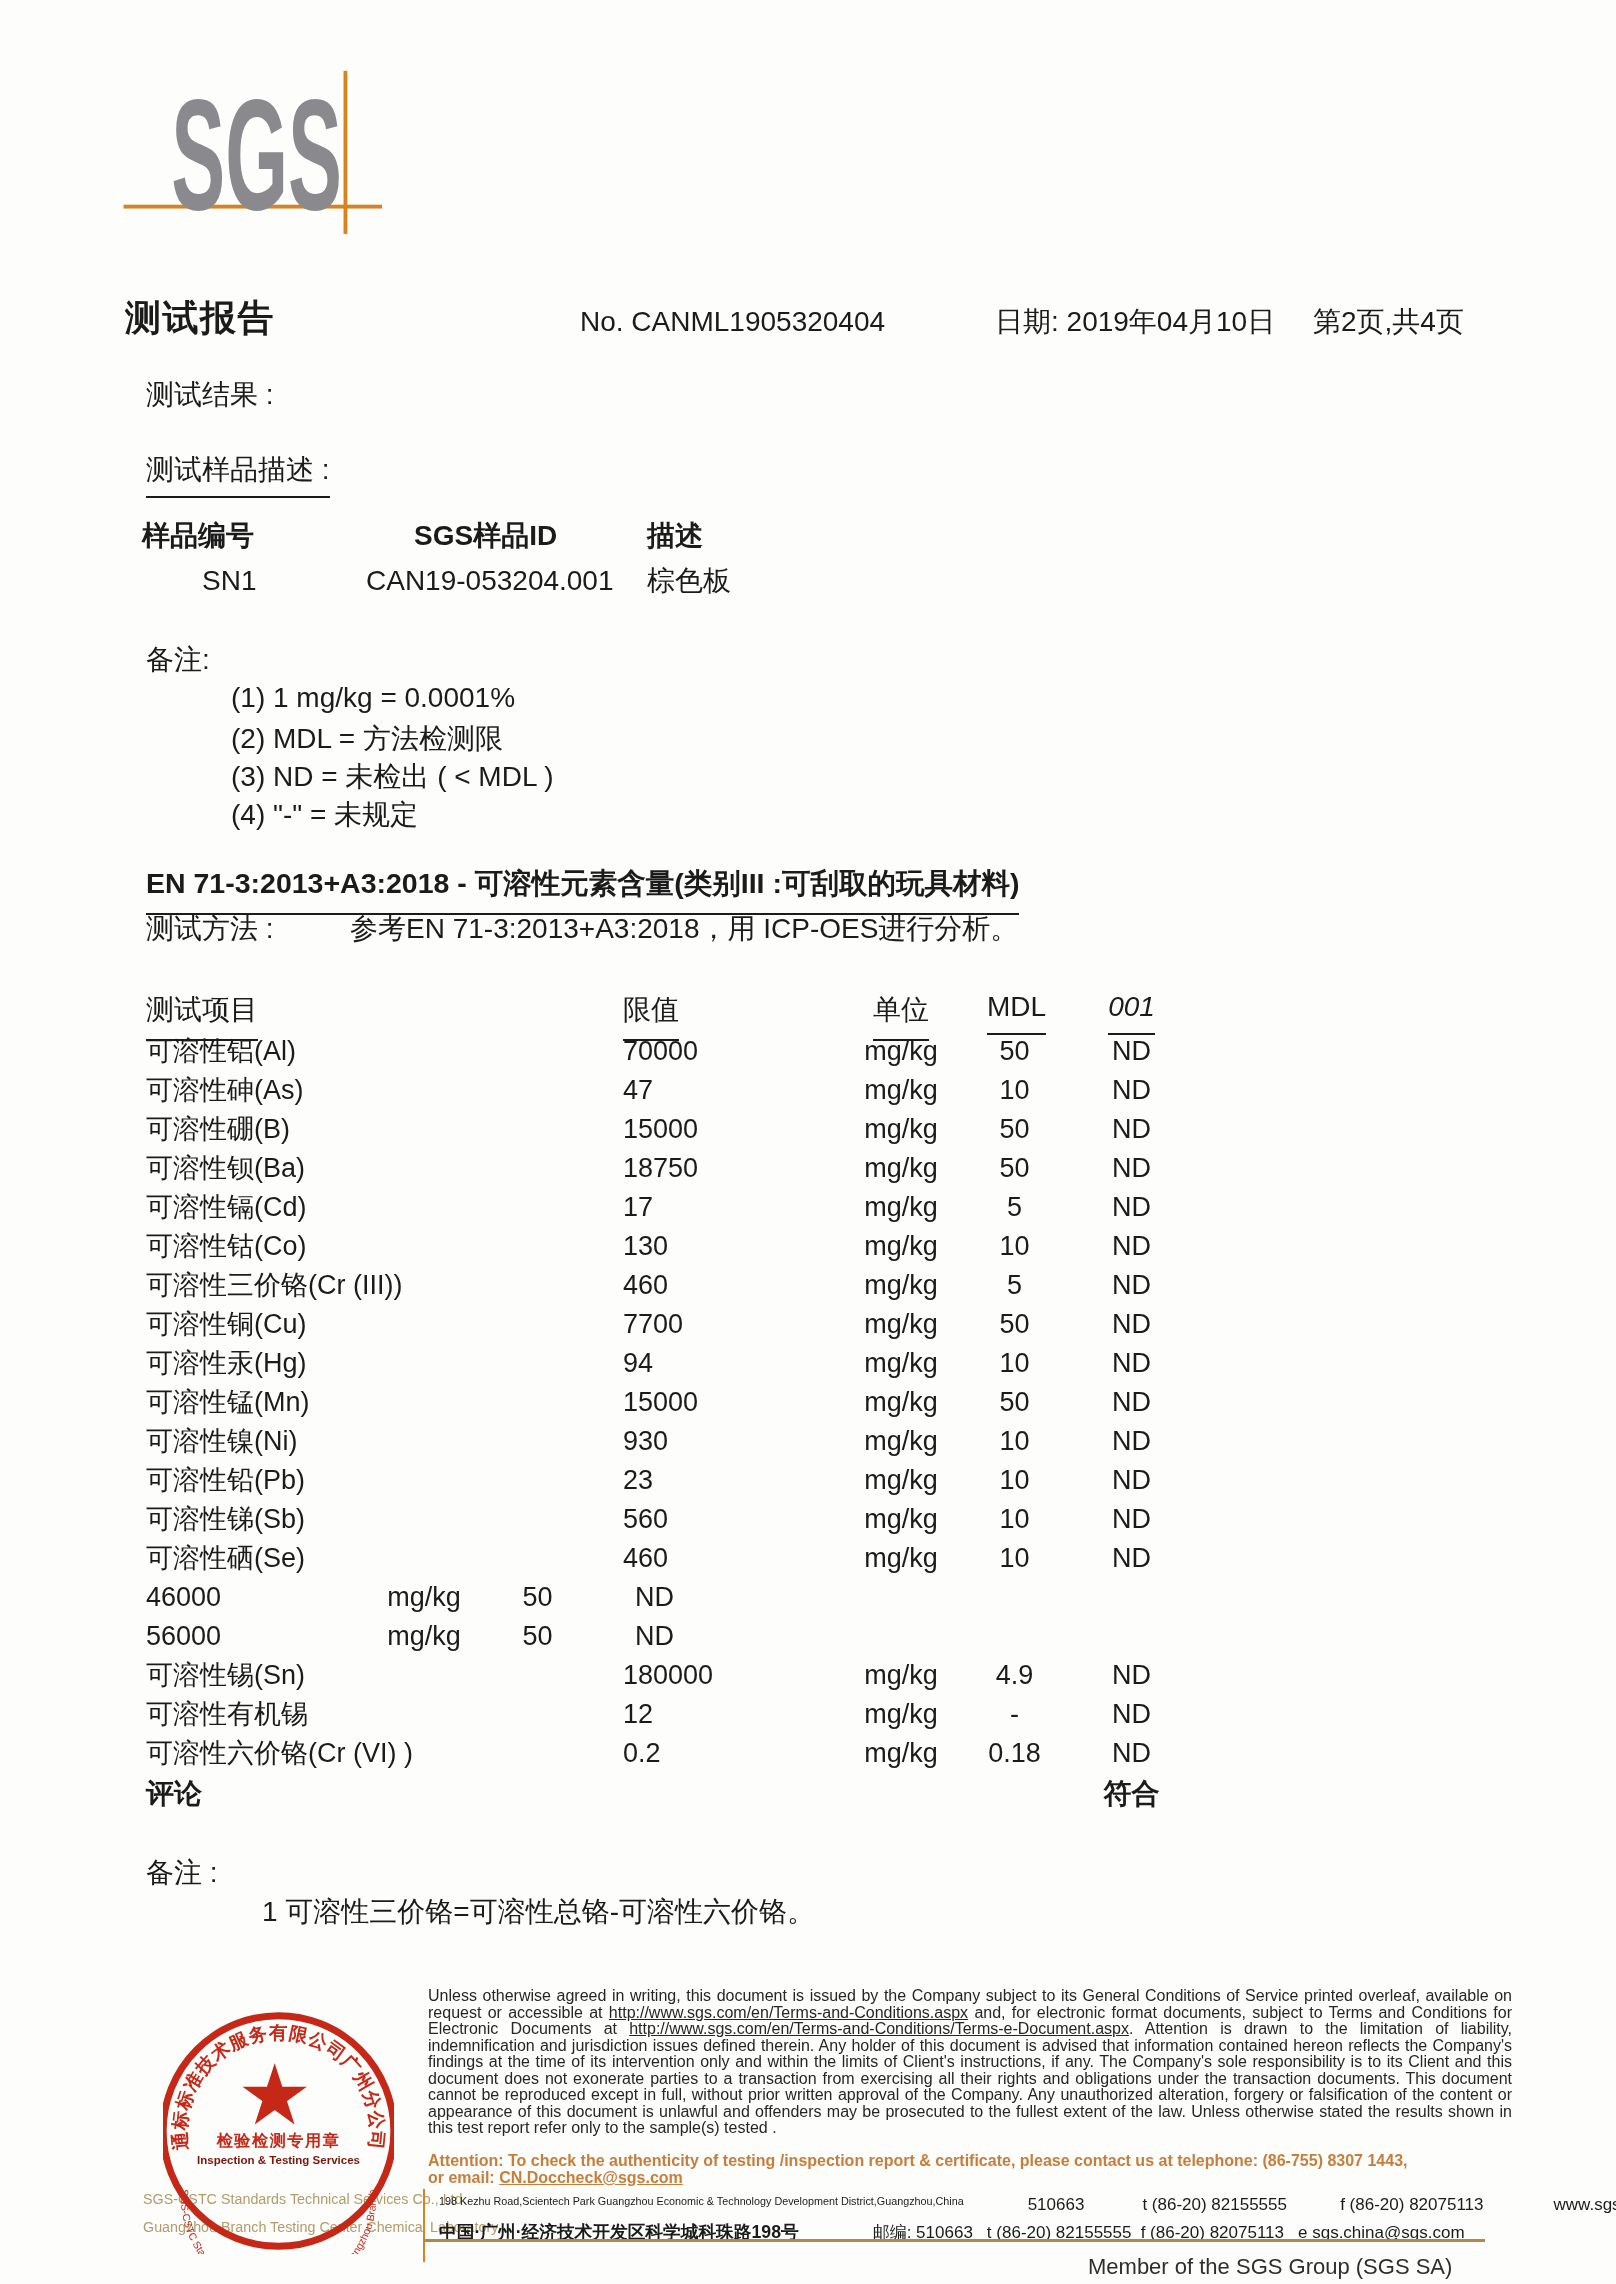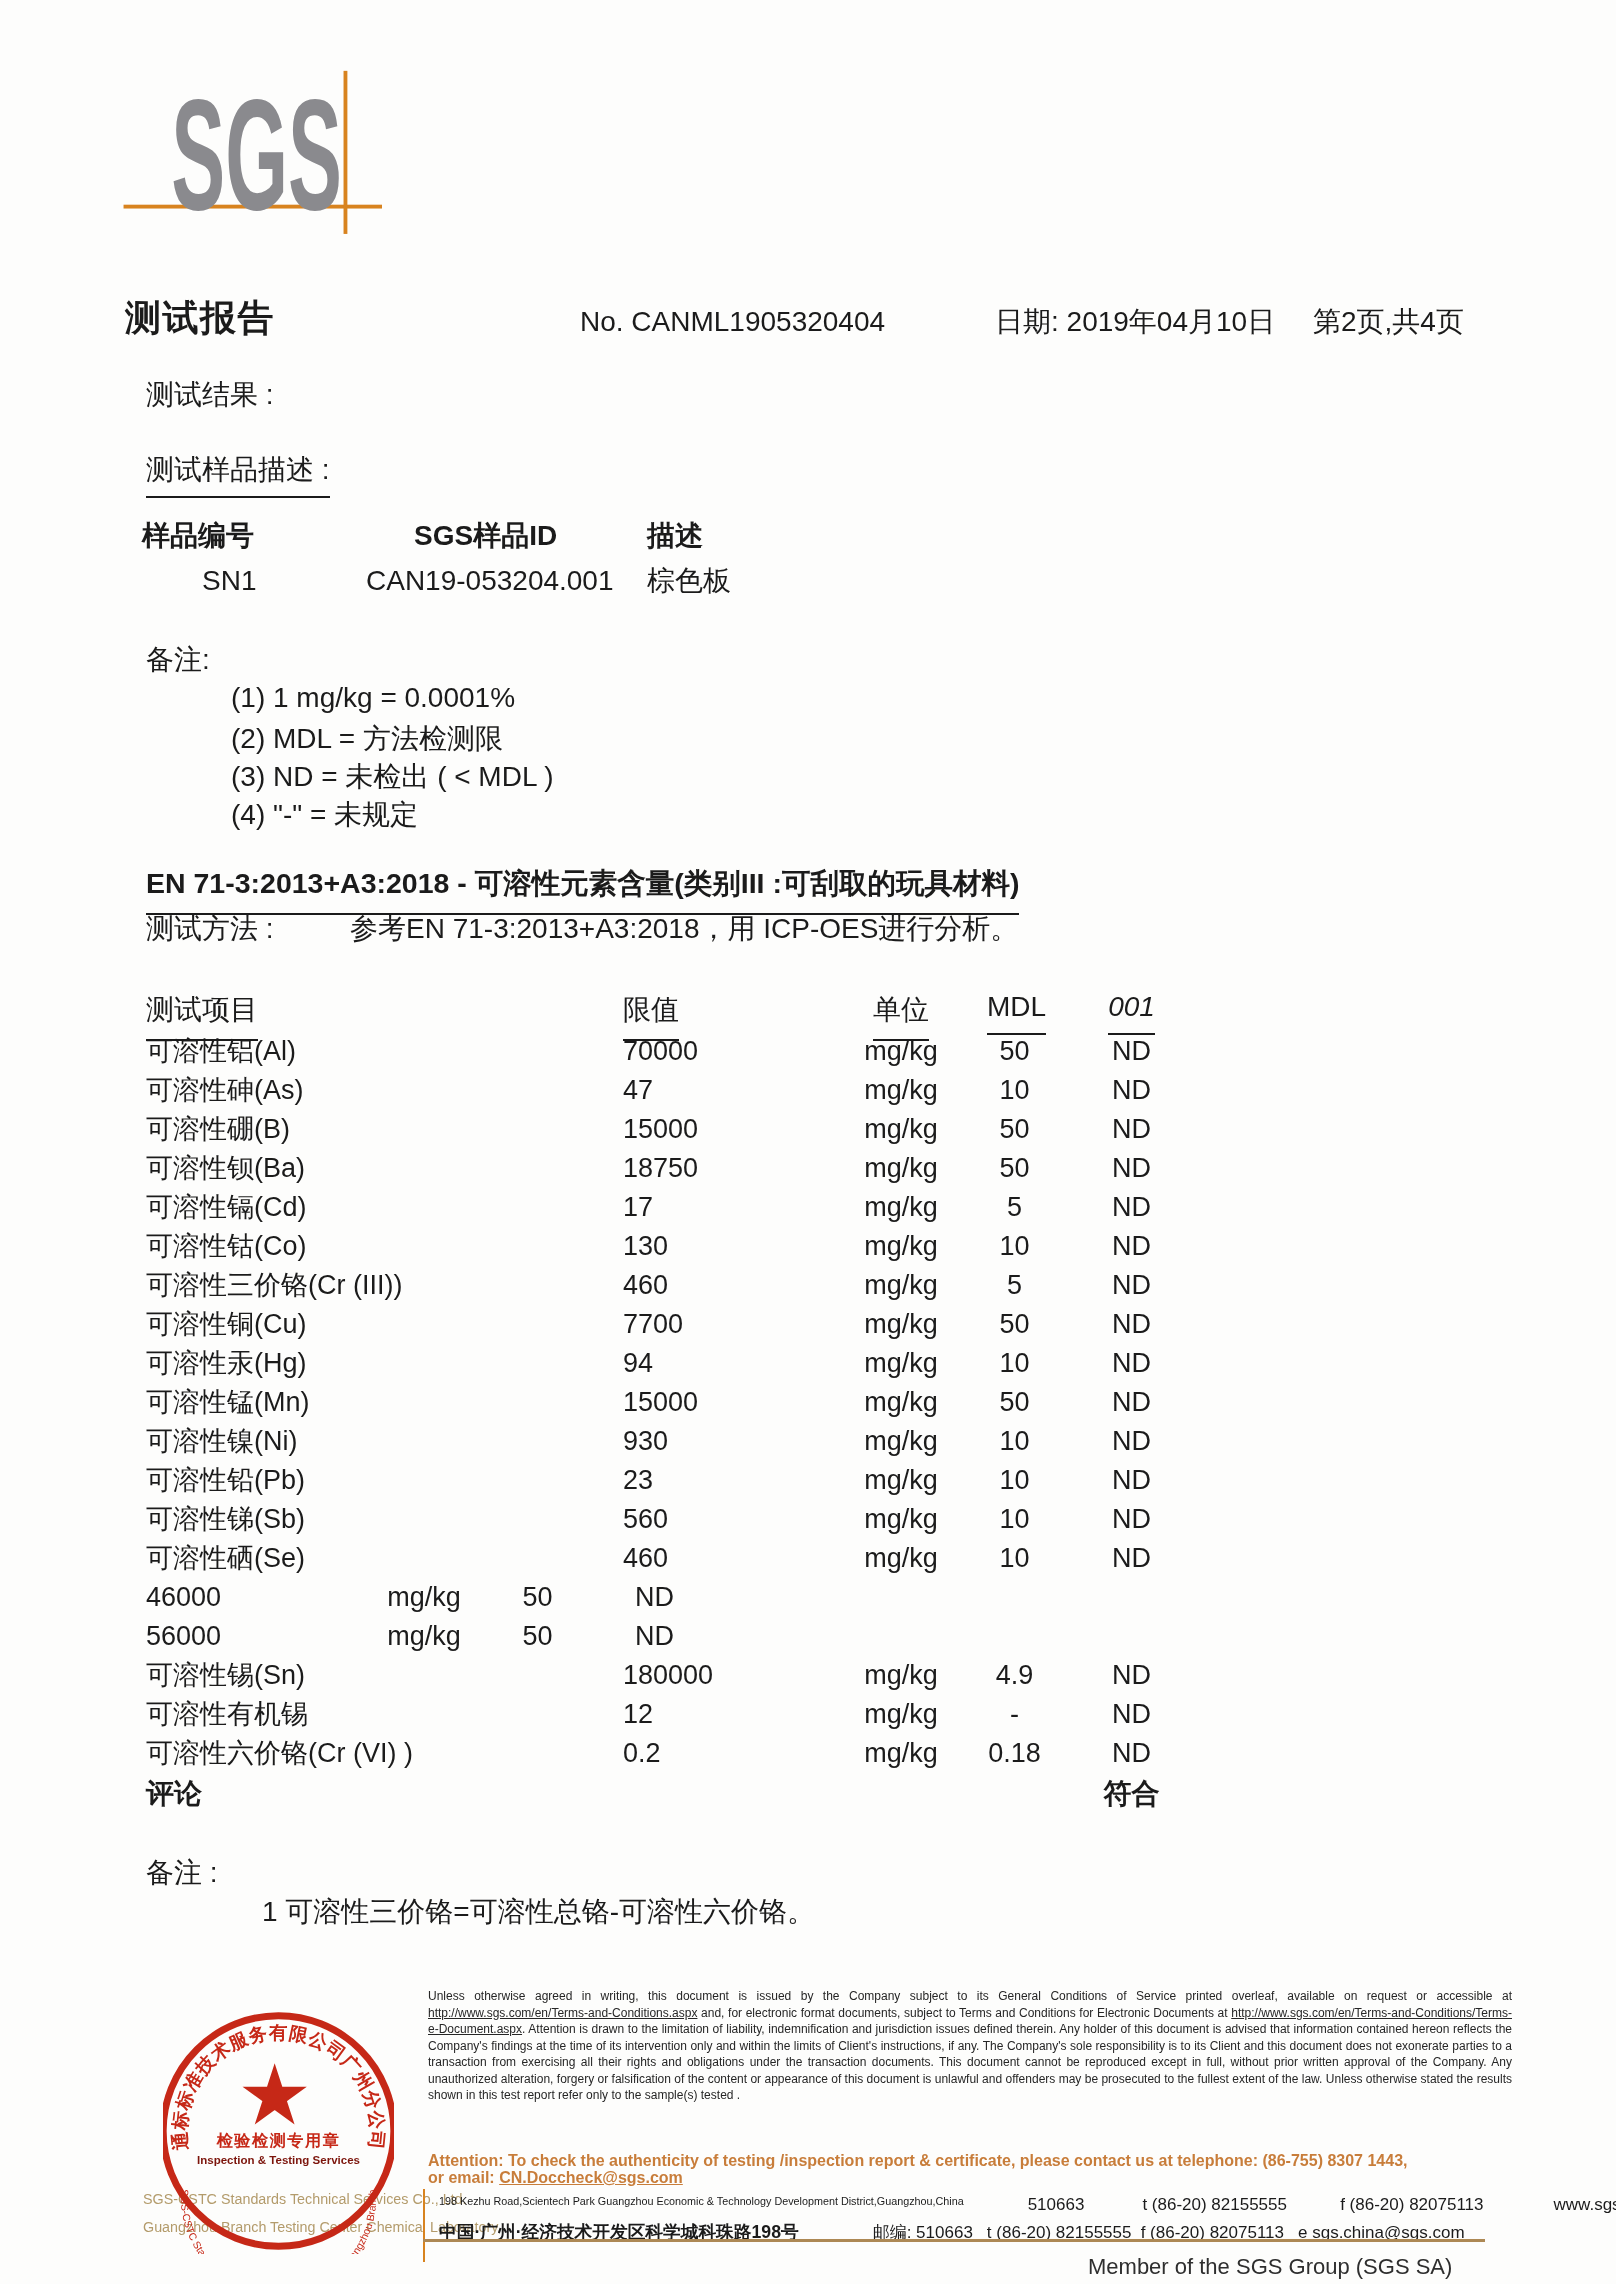--- a/index.html
+++ b/index.html
@@ -50,7 +50,7 @@
   #footnote-item{left:262px;top:1896px;}
   
   #company-tan{left:143px;top:2185px;color:#b39b6b;font-size:15.4px;line-height:28px;transform:scaleX(.93);transform-origin:left top;white-space:nowrap;}
-  #legal-text{left:428px;top:1988px;width:1084px;font-size:12px;line-height:16.5px;text-align:justify;color:#262626;}
+  #legal-text{left:428px;top:1988px;width:1084px;font-size:16px;line-height:16.5px;text-align:justify;color:#262626;}
   .u{text-decoration:underline;}
   #attention1{left:428px;top:2152px;font-size:16px;font-weight:bold;color:#c87d3a;white-space:nowrap;}
   #attention2{left:428px;top:2169px;font-size:16px;font-weight:bold;color:#c87d3a;white-space:nowrap;}

